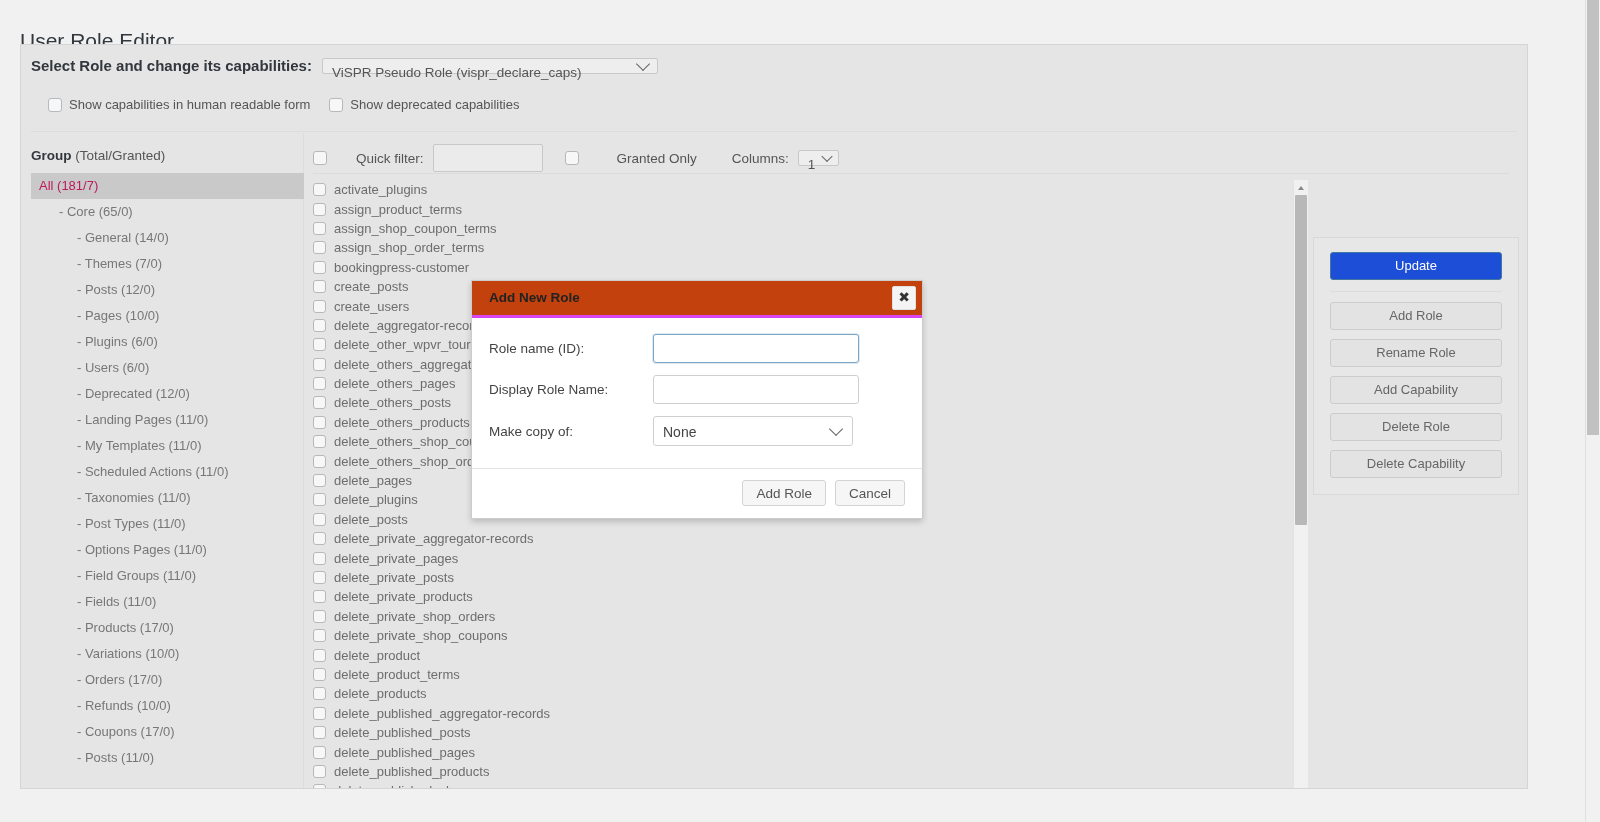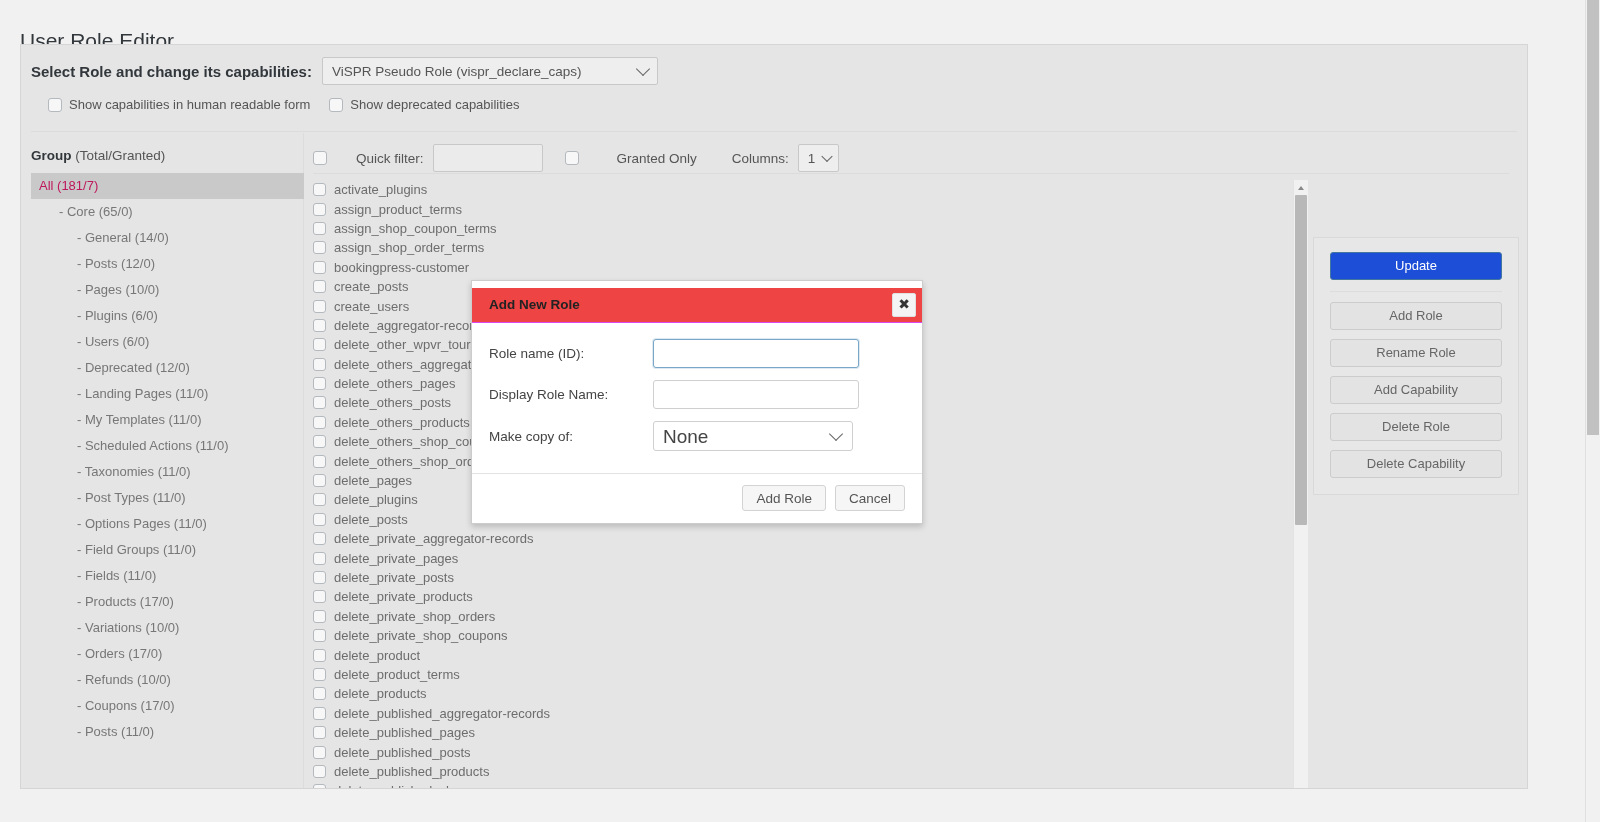--- a/index.html
+++ b/index.html
@@ -32,7 +32,7 @@
     -webkit-appearance:none;appearance:none;
     background:#eeeeee;border:1px solid #c8c8c8;border-radius:2px;
     font-family:inherit;font-size:13.5px;color:#555;
-    padding:5px 34px 5px 9px;height:28px;box-sizing:border-box;
+    padding:5px 34px 5px 9px;height:16px;box-sizing:border-box;
     line-height:18px;outline:none;cursor:pointer;
   }
   .chev{

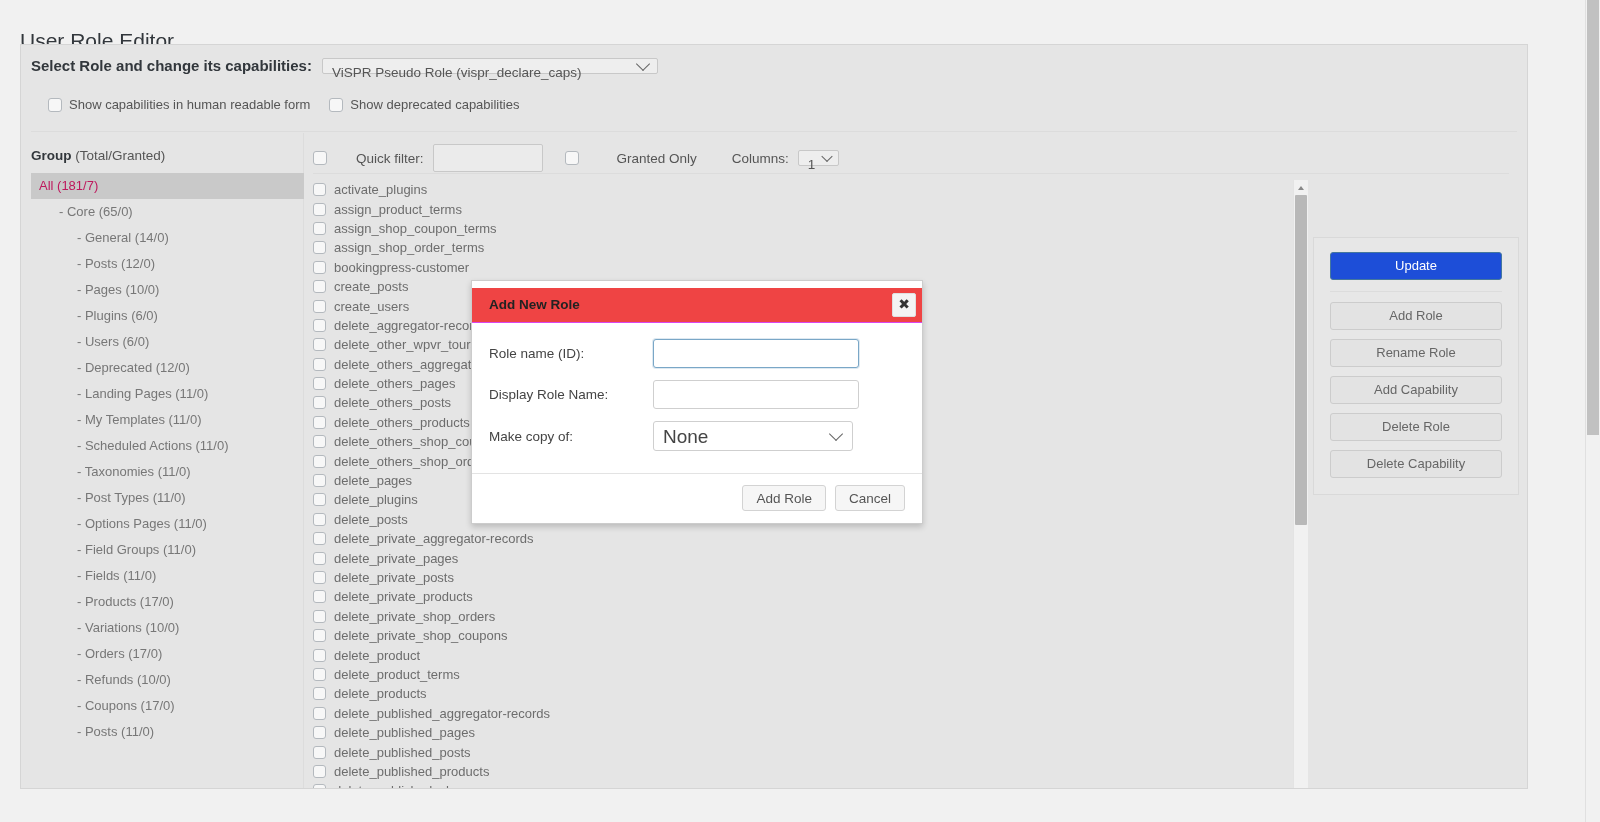--- a/index.html
+++ b/index.html
@@ -213,6 +213,7 @@
         <div class="tree-item lvl0 sel">All (181/7)</div>
         <div class="tree-item lvl1">- Core (65/0)</div>
         <div class="tree-item lvl2">- General (14/0)</div>
+        <div class="tree-item lvl2">- Themes (7/0)</div>
         <div class="tree-item lvl2">- Posts (12/0)</div>
         <div class="tree-item lvl2">- Pages (10/0)</div>
         <div class="tree-item lvl2">- Plugins (6/0)</div>

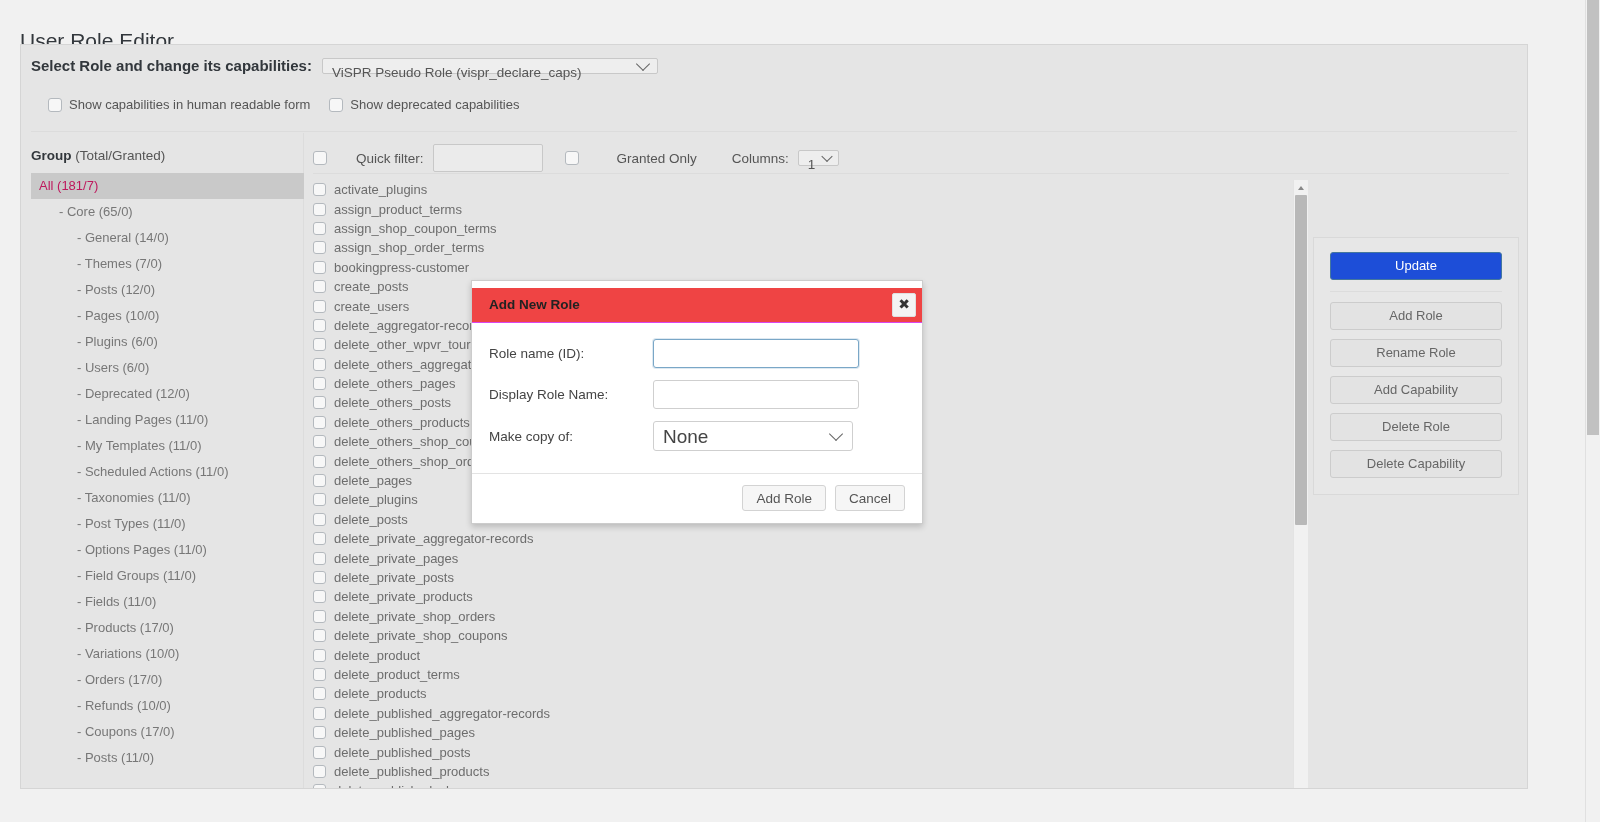--- a/index.html
+++ b/index.html
@@ -132,7 +132,7 @@
     box-sizing:border-box;z-index:50;
   }
   .modal-head{
-    position:relative;height:34px;background:#ef4444;border-bottom:1px solid #d946ef;margin-top:7px;
+    position:relative;height:34px;background:#c2410c;border-bottom:3px solid #d946ef;
   }
   .modal-title{
     position:absolute;left:17px;top:9px;font-size:13.5px;font-weight:bold;color:#222;

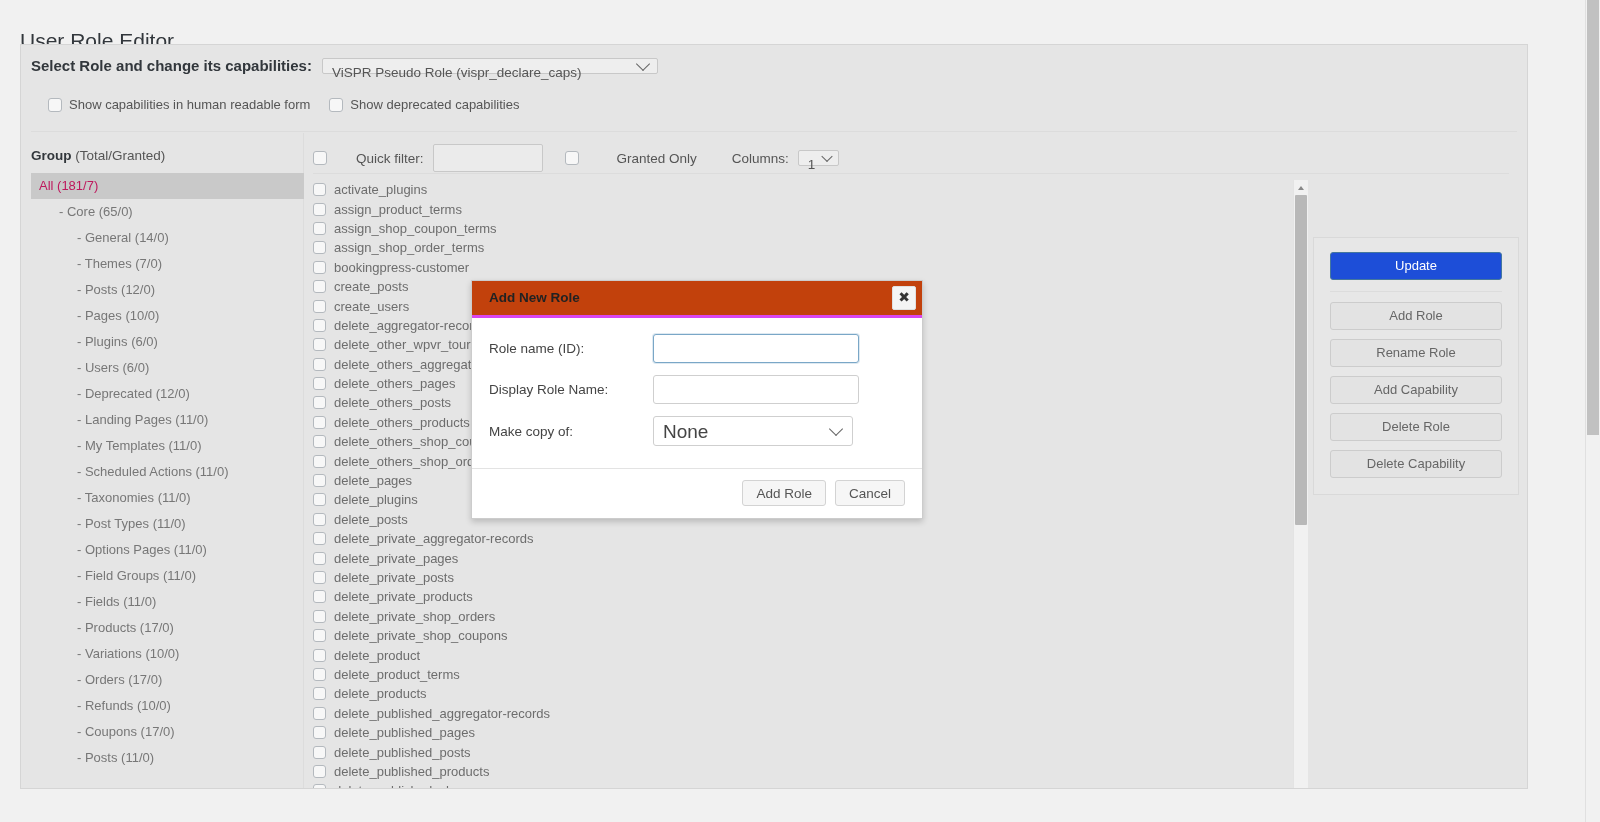--- a/index.html
+++ b/index.html
@@ -155,7 +155,7 @@
     width:200px;height:30px;box-sizing:border-box;
     -webkit-appearance:none;appearance:none;
     border:1px solid #cfcfcf;border-radius:3px;background:#fff;
-    font-family:inherit;font-size:19px;color:#444;padding:3px 28px 3px 9px;outline:none;cursor:pointer;
+    font-family:inherit;font-size:14px;color:#444;padding:3px 28px 3px 9px;outline:none;cursor:pointer;
   }
   .modal-foot{
     border-top:1px solid #e3e3e3;padding:11px 17px 12px;

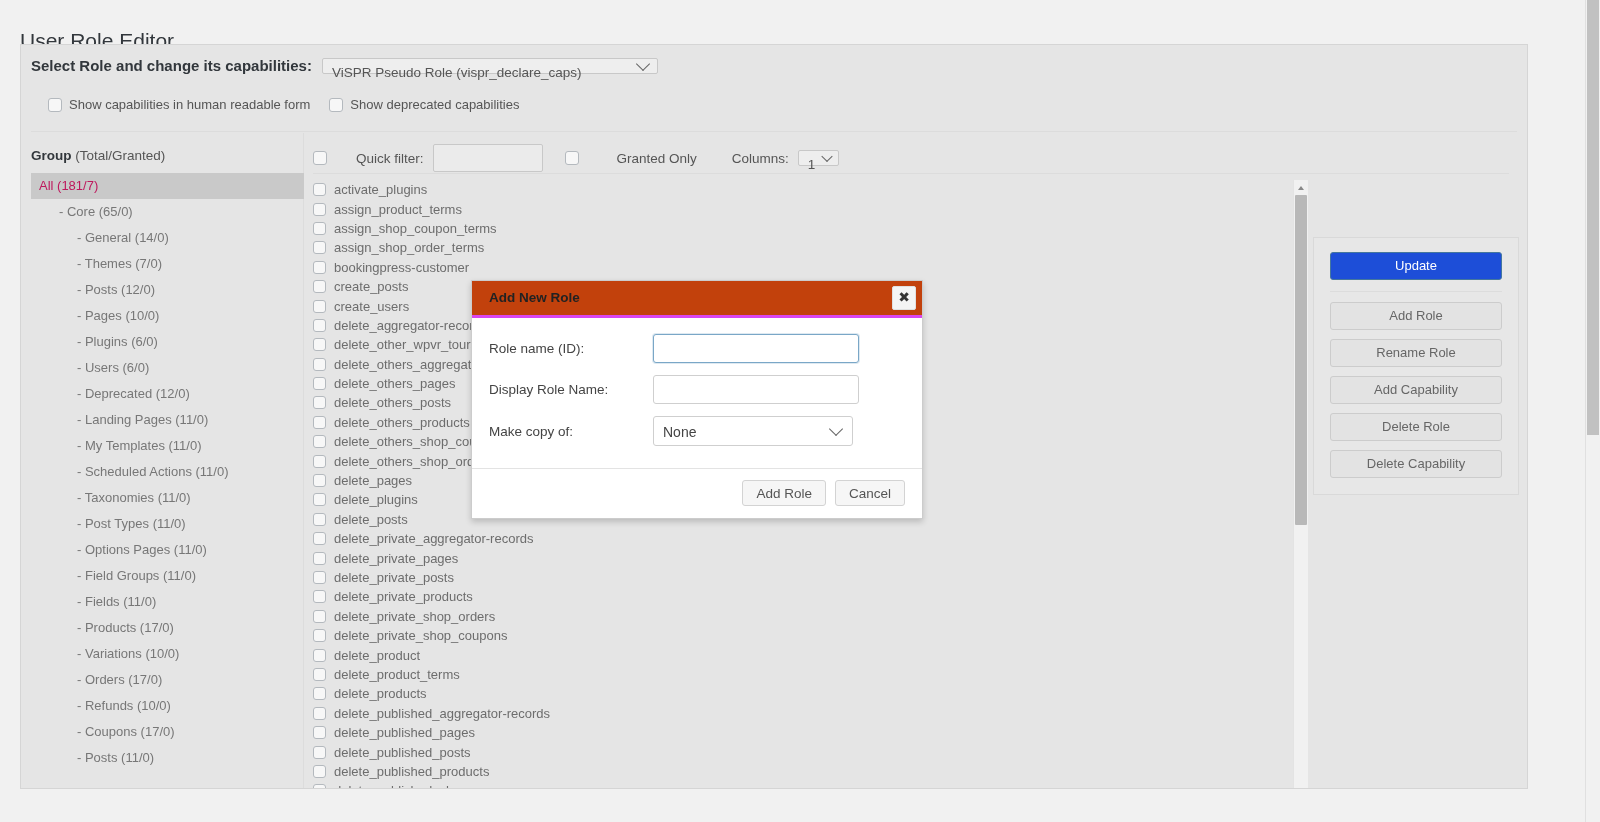--- a/index.html
+++ b/index.html
@@ -367,11 +367,11 @@
         </div>
         <div class="cap-row">
           <span class="cbx"></span>
+          <span class="cap-name">delete_published_posts</span>
+        </div>
+        <div class="cap-row">
+          <span class="cbx"></span>
           <span class="cap-name">delete_published_pages</span>
-        </div>
-        <div class="cap-row">
-          <span class="cbx"></span>
-          <span class="cap-name">delete_published_posts</span>
         </div>
         <div class="cap-row">
           <span class="cbx"></span>

